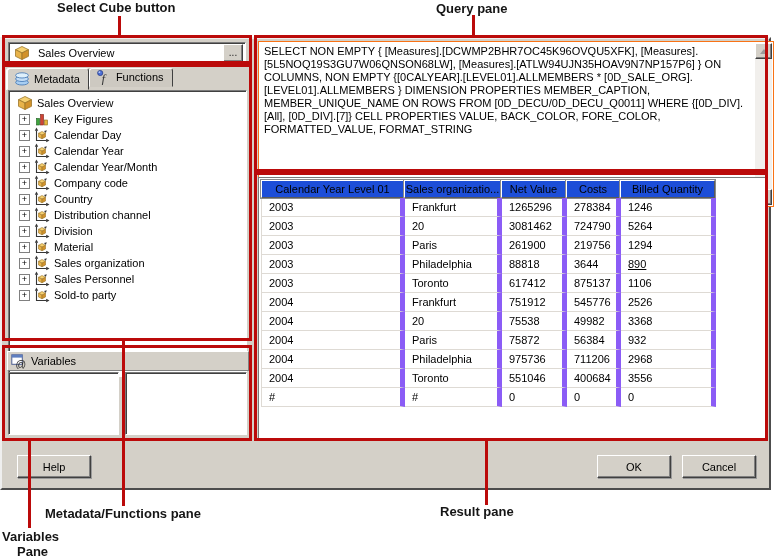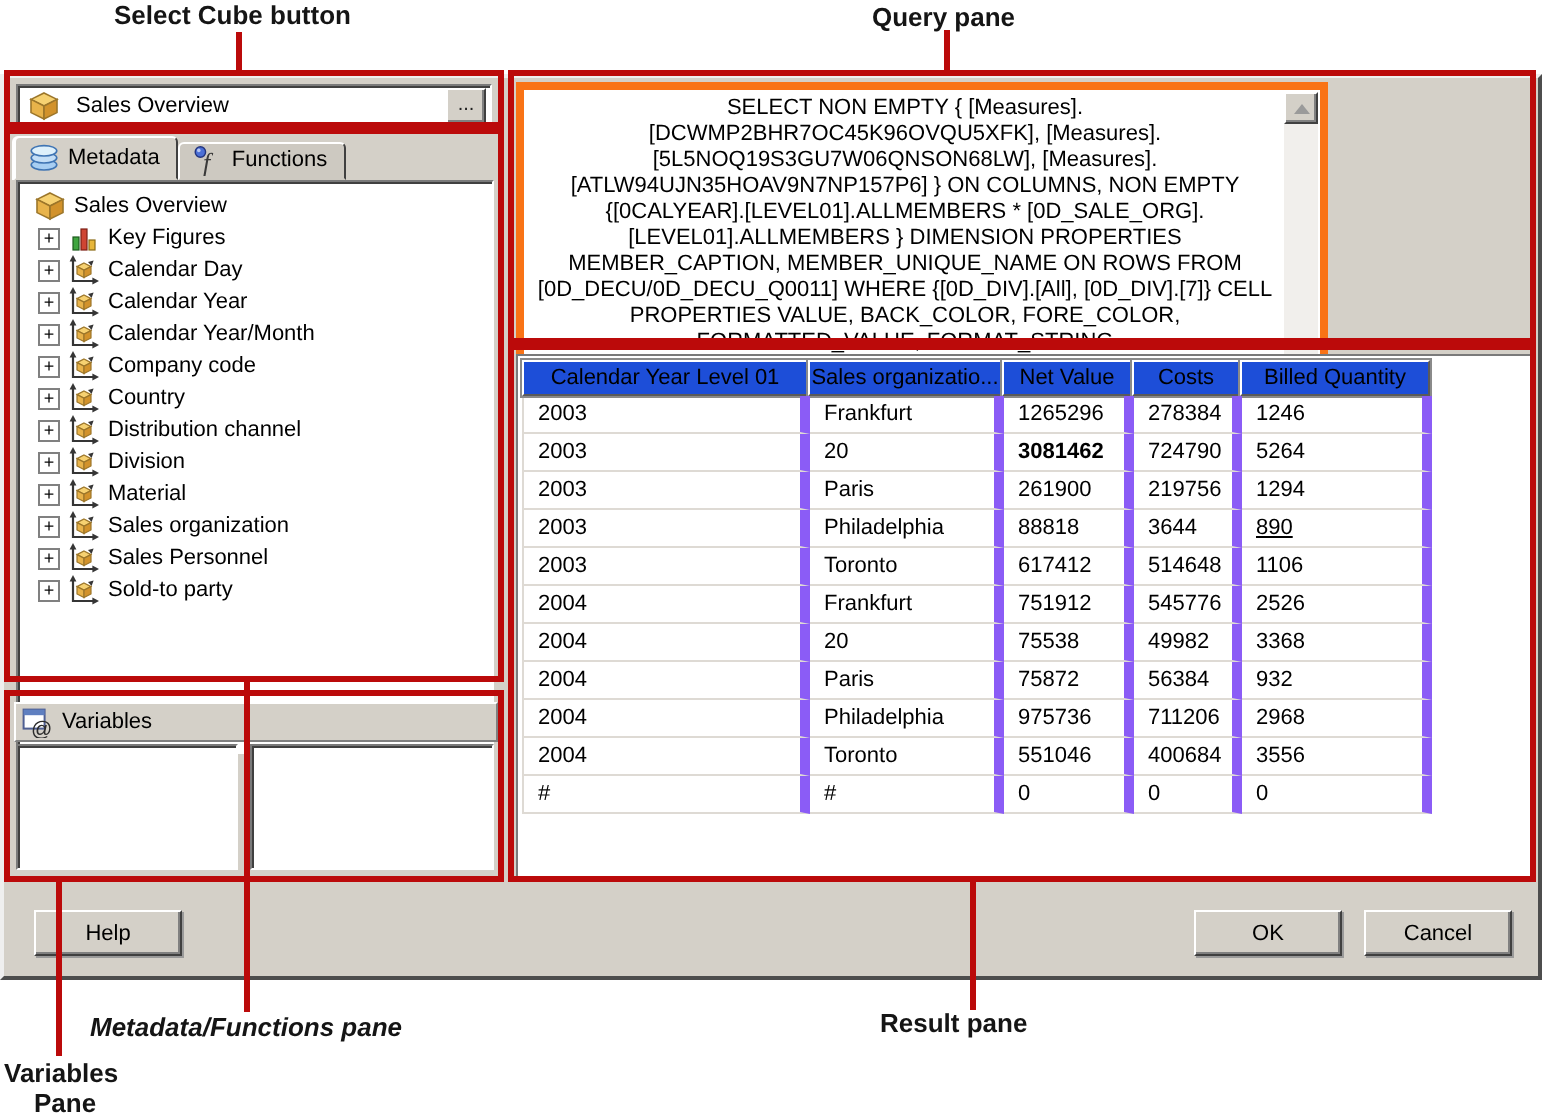--- a/index.html
+++ b/index.html
@@ -57,8 +57,8 @@
   .vars-list.right { left:123px; width:122px; }
 
   
-  .query-pane { position:absolute; left:256px; top:2px; width:406px; height:166px; background:#fff;
-                border:4px solid #f97316;text-align:center; }
+  .query-pane { position:absolute; left:256px; top:2px; width:516px; height:166px; background:#fff;
+                border:1px solid #f97316; }
   .query-text { position:absolute; left:2px; top:1px; right:20px; bottom:2px; font-size:11px; line-height:13px;
                 color:#000; overflow:hidden; overflow-wrap:break-word; padding:2px 2px 0 3px; }
   .vscroll { position:absolute; right:1px; top:1px; bottom:1px; width:17px; background:#f1efec; }

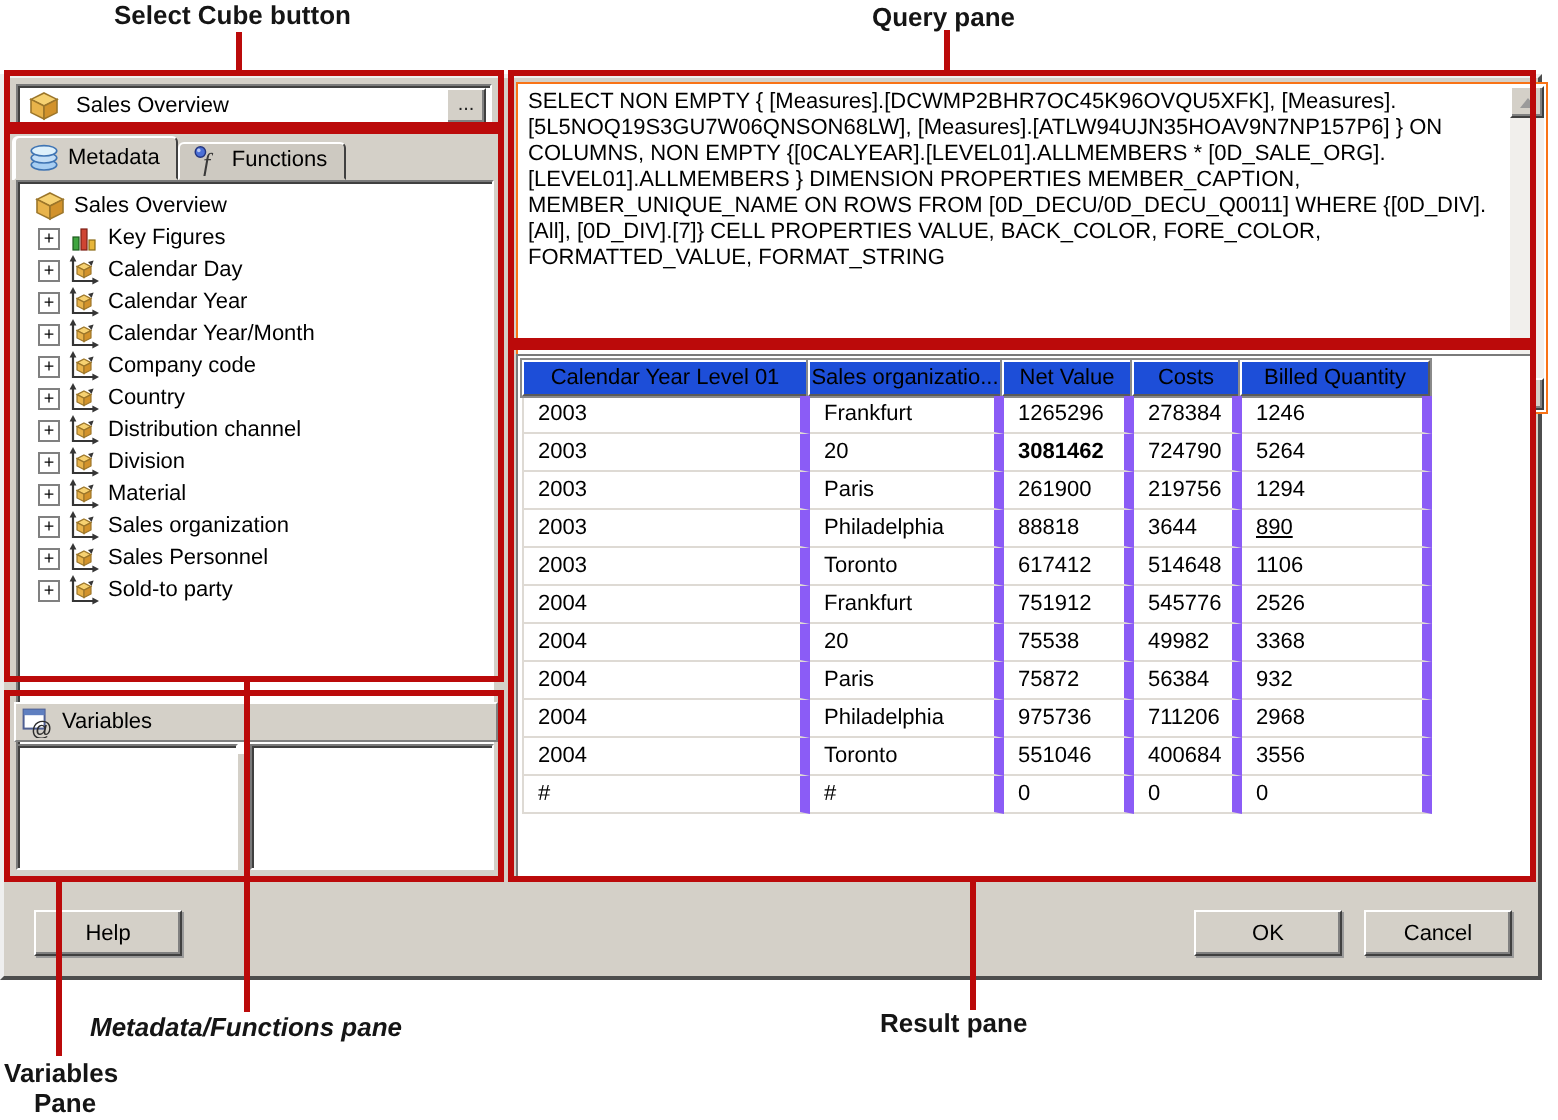--- a/index.html
+++ b/index.html
@@ -27,7 +27,7 @@
                 font-family:"Liberation Sans", sans-serif; color:#222; }
 
   
-  .tabstrip { position:absolute; left:5px; top:29px; height:22px; display:flex; align-items:flex-end; }
+  .tabstrip { position:absolute; left:5px; top:29px; height:22px; display:flex; }
   .tab { display:flex; align-items:center; gap:4px; padding:2px 8px 3px 6px; font-size:11px; background:#d4d0c8;
          border:1px solid; border-color:#fff #404040 transparent #fff; border-radius:3px 3px 0 0; height:20px; }
   .tab.selected { height:22px; z-index:2; box-shadow:-1px 0 0 #fff; }

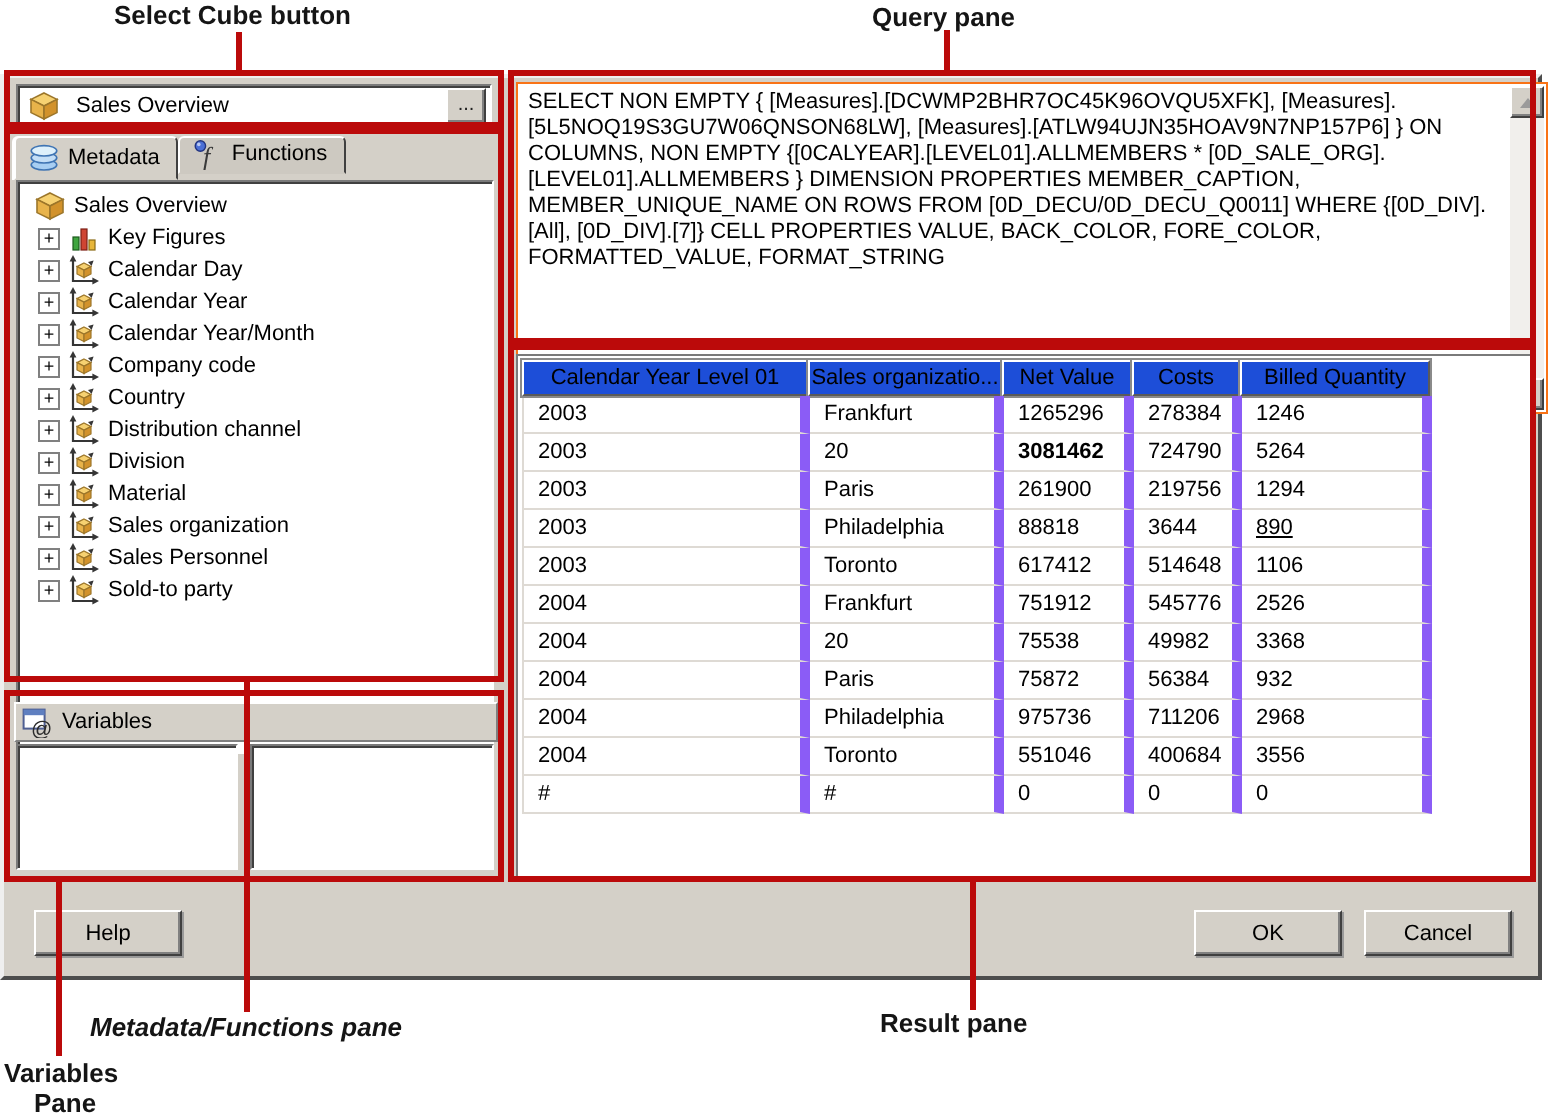--- a/index.html
+++ b/index.html
@@ -388,7 +388,7 @@
           <div class="trow">
             <div class="td" style="width: 143px;">2003</div>
             <div class="td" style="width: 97px;">20</div>
-            <div class="td" style="width: 65px; font-weight: bold;">3081462</div>
+            <div class="td" style="width: 65px;">3081462</div>
             <div class="td" style="width: 54px;">724790</div>
             <div class="td" style="width: 95px;">5264</div>
           </div>

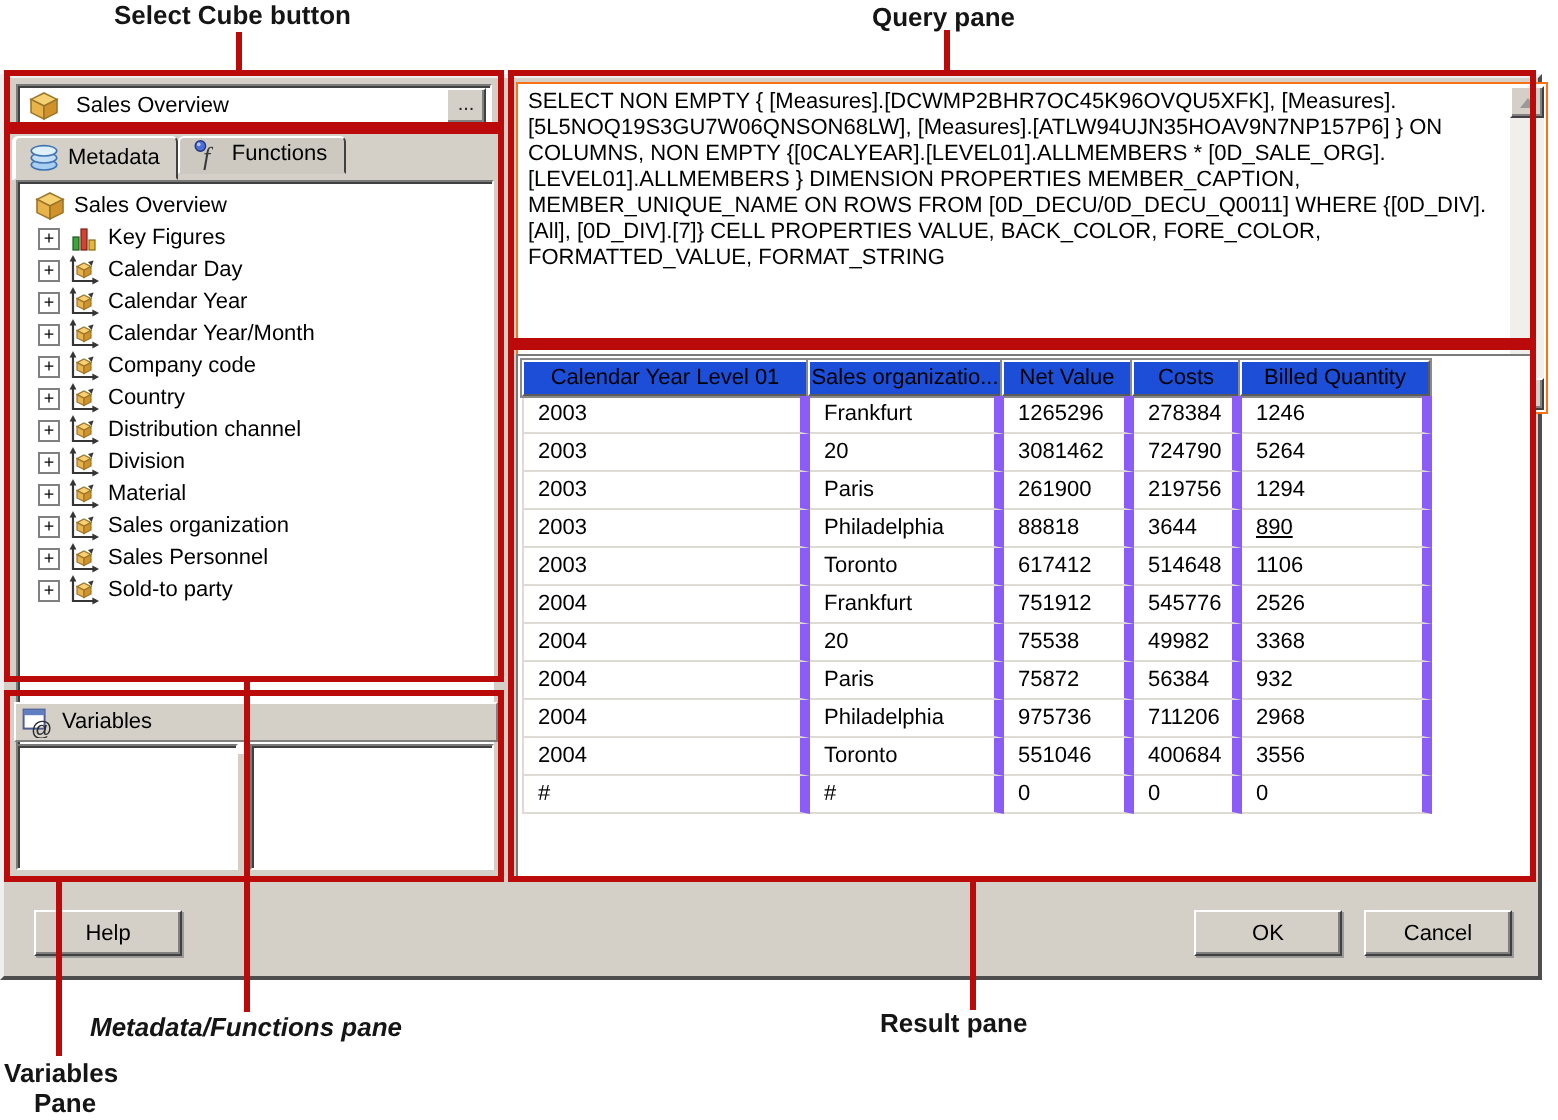--- a/index.html
+++ b/index.html
@@ -410,7 +410,7 @@
             <div class="td" style="width: 143px;">2003</div>
             <div class="td" style="width: 97px;">Toronto</div>
             <div class="td" style="width: 65px;">617412</div>
-            <div class="td" style="width: 54px;">514648</div>
+            <div class="td" style="width: 54px;">875137</div>
             <div class="td" style="width: 95px;">1106</div>
           </div>
           <div class="trow">

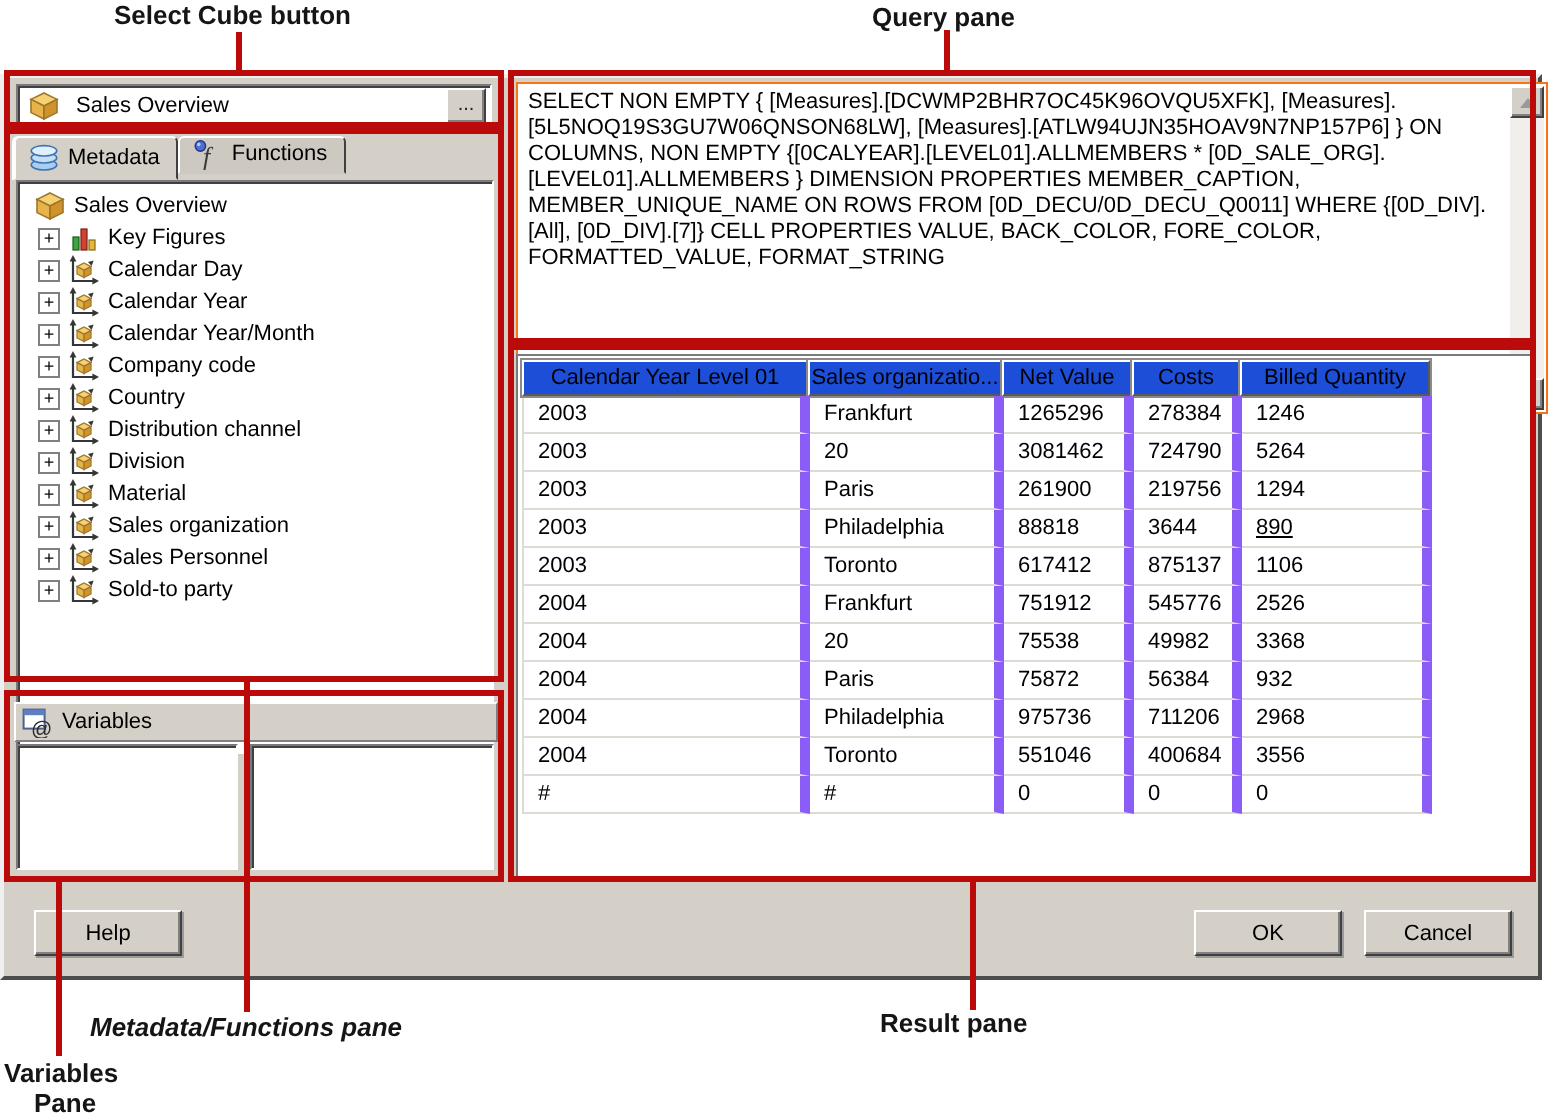--- a/index.html
+++ b/index.html
@@ -94,7 +94,7 @@
 
   <div class="ann-label" style="left:57px; top:0;">Select Cube button</div>
   <div class="ann-label" style="left:436px; top:1px;">Query pane</div>
-  <div class="ann-label" style="left:45px; top:506px;font-style:italic;">Metadata/Functions pane</div>
+  <div class="ann-label" style="left:45px; top:506px;">Metadata/Functions pane</div>
   <div class="ann-label" style="left:2px; top:529px;">Variables</div>
   <div class="ann-label" style="left:17px; top:544px;">Pane</div>
   <div class="ann-label" style="left:440px; top:504px;">Result pane</div>

